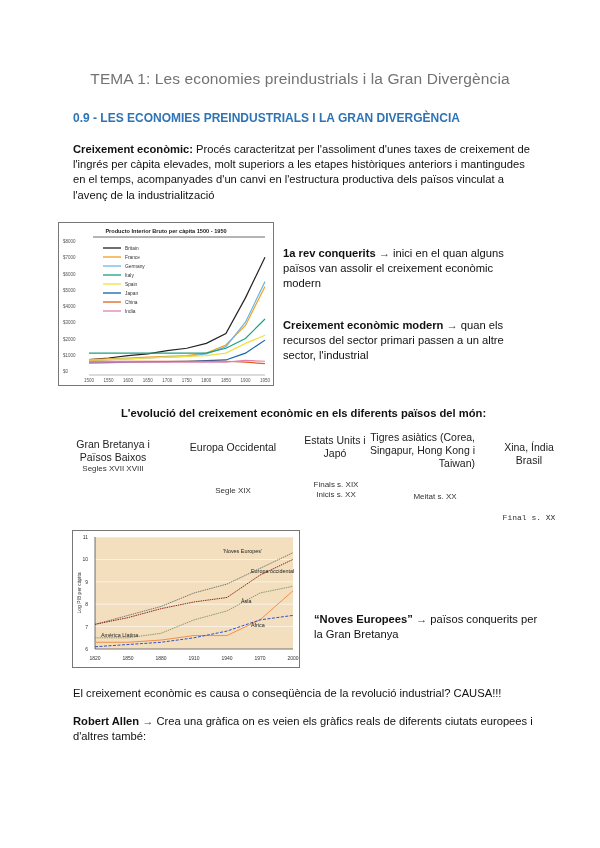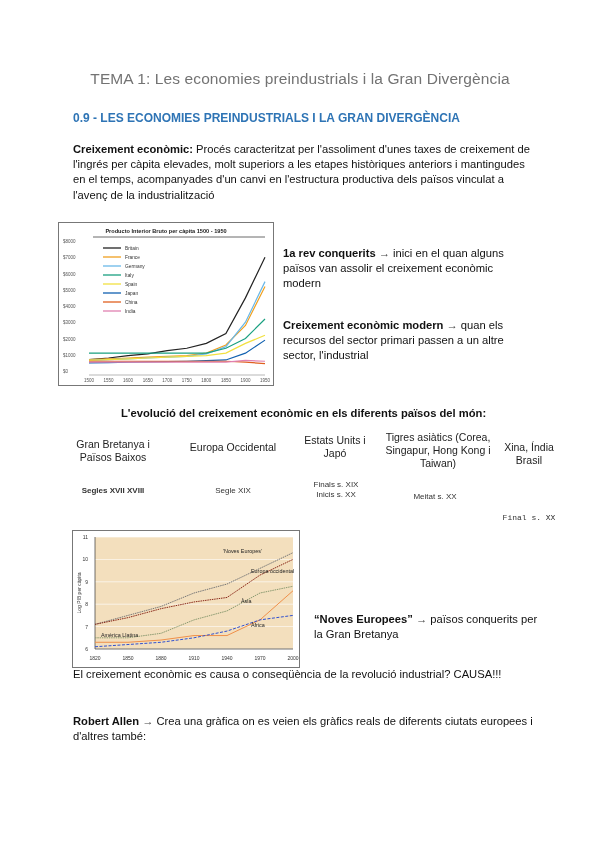--- a/index.html
+++ b/index.html
@@ -88,7 +88,7 @@
 <div class="tl-col" style="left:68px; top:438px; width:90px;">Gran Bretanya i Països Baixos</div>
 <div class="tl-col" style="left:178px; top:441px; width:110px;">Europa Occidental</div>
 <div class="tl-col" style="left:300px; top:434px; width:70px;">Estats Units i Japó</div>
-<div class="tl-col" style="left:378px; top:431px; width:120px;">Tigres asiàtics (Corea, Singapur, Hong Kong i Taiwan)</div>
+<div class="tl-col" style="left:355px; top:431px; width:120px;text-align:right;">Tigres asiàtics (Corea, Singapur, Hong Kong i Taiwan)</div>
 <div class="tl-col" style="left:500px; top:441px; width:58px;">Xina, Índia Brasil</div>
 
 <div class="tl-date" style="left:68px; top:486px; width:90px;font-weight:bold;">Segles XVII XVIII</div>

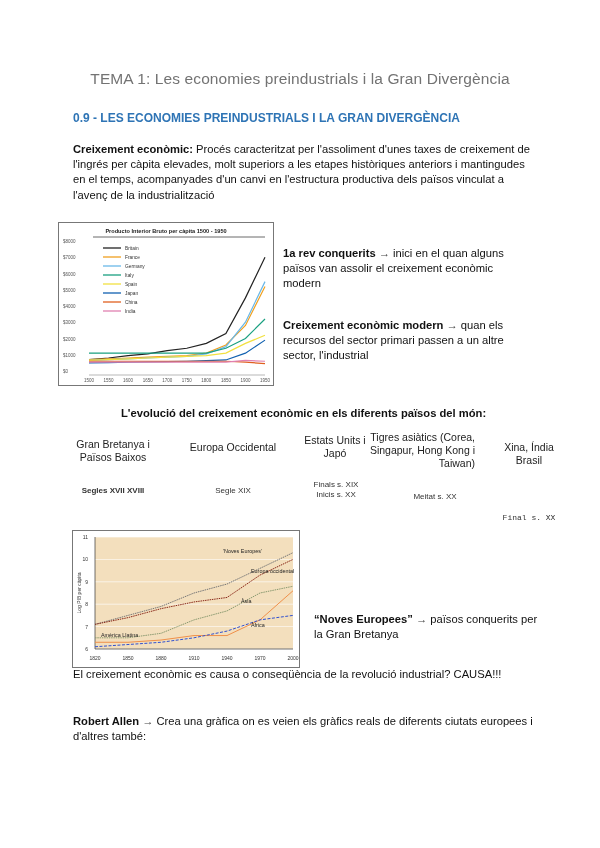--- a/index.html
+++ b/index.html
@@ -91,7 +91,7 @@
 <div class="tl-col" style="left:355px; top:431px; width:120px;text-align:right;">Tigres asiàtics (Corea, Singapur, Hong Kong i Taiwan)</div>
 <div class="tl-col" style="left:500px; top:441px; width:58px;">Xina, Índia Brasil</div>
 
-<div class="tl-date" style="left:68px; top:486px; width:90px;font-weight:bold;">Segles XVII XVIII</div>
+<div class="tl-date" style="left:68px; top:464px; width:90px;">Segles XVII XVIII</div>
 <div class="tl-date" style="left:178px; top:486px; width:110px;">Segle XIX</div>
 <div class="tl-date" style="left:310px; top:480px; width:52px;">Finals s. XIX Inicis s. XX</div>
 <div class="tl-date" style="left:375px; top:492px; width:120px;">Meitat s. XX</div>

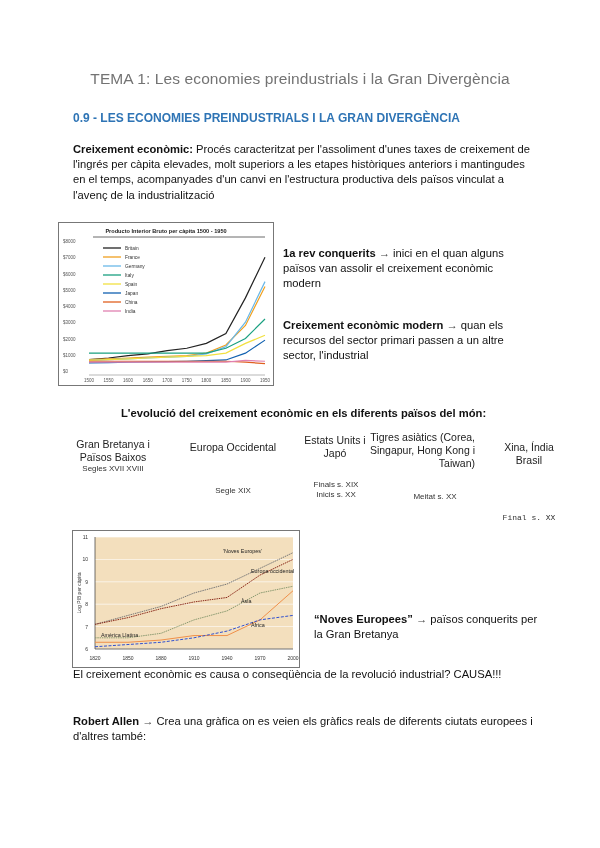--- a/index.html
+++ b/index.html
@@ -139,7 +139,7 @@
   <b>“Noves Europees”</b><span class="arrow"> → </span><span>països conquerits per la Gran Bretanya</span>
 </div>
 
-<div class="abs para" style="left:73px; top:667px; width:470px;">El creixement econòmic es causa o conseqüència de la revolució industrial? CAUSA!!!</div>
+<div class="abs para" style="left:73px; top:686px; width:470px;">El creixement econòmic es causa o conseqüència de la revolució industrial? CAUSA!!!</div>
 
 <div class="abs para" style="left:73px; top:714px; width:465px;">
   <b>Robert Allen</b><span class="arrow"> → </span><span>Crea una gràfica on es veien els gràfics reals de diferents ciutats europees i d'altres també:</span>

